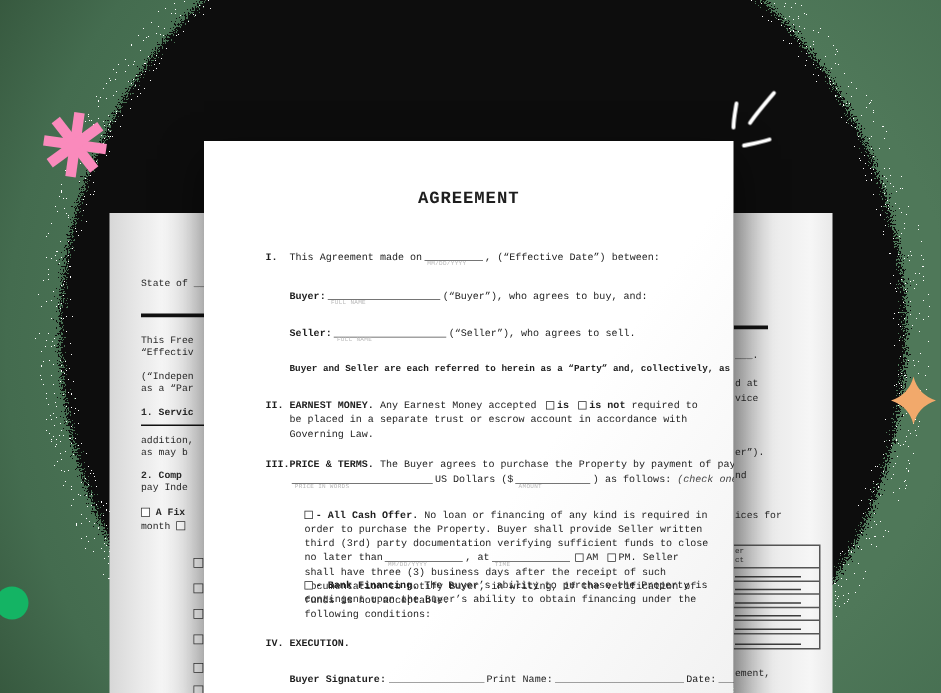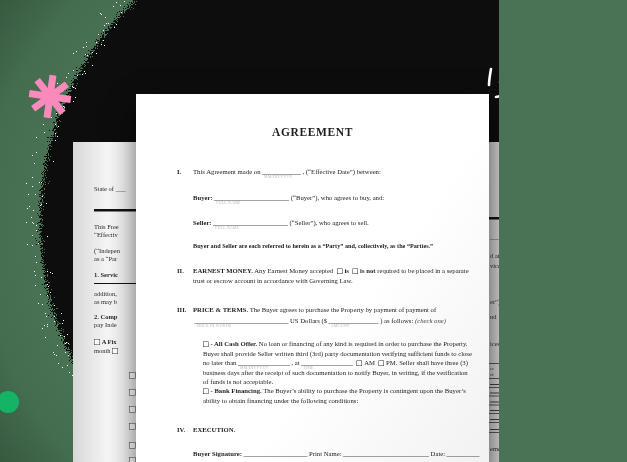--- a/index.html
+++ b/index.html
@@ -4,9 +4,9 @@
 <style>
   html,body{margin:0;padding:0;background:#4A7356;}
   *{box-sizing:border-box;}
-  .stage{position:relative;width:499px;height:462px;overflow:hidden;
+  .stage{position:relative;width:627px;height:462px;overflow:hidden;
     background:radial-gradient(circle at 62% 50%, #4F7859 55%, #446C4F 85%, #37593F 100%);
-    font-family:Liberation Serif, serif;}
+    font-family:Liberation Mono, monospace;}
   .blob-svg{position:absolute;left:0;top:0;}
   .doc{position:absolute;overflow:hidden;}
   .inner2x{position:absolute;left:0;top:0;transform:scale(0.5);transform-origin:0 0;}

